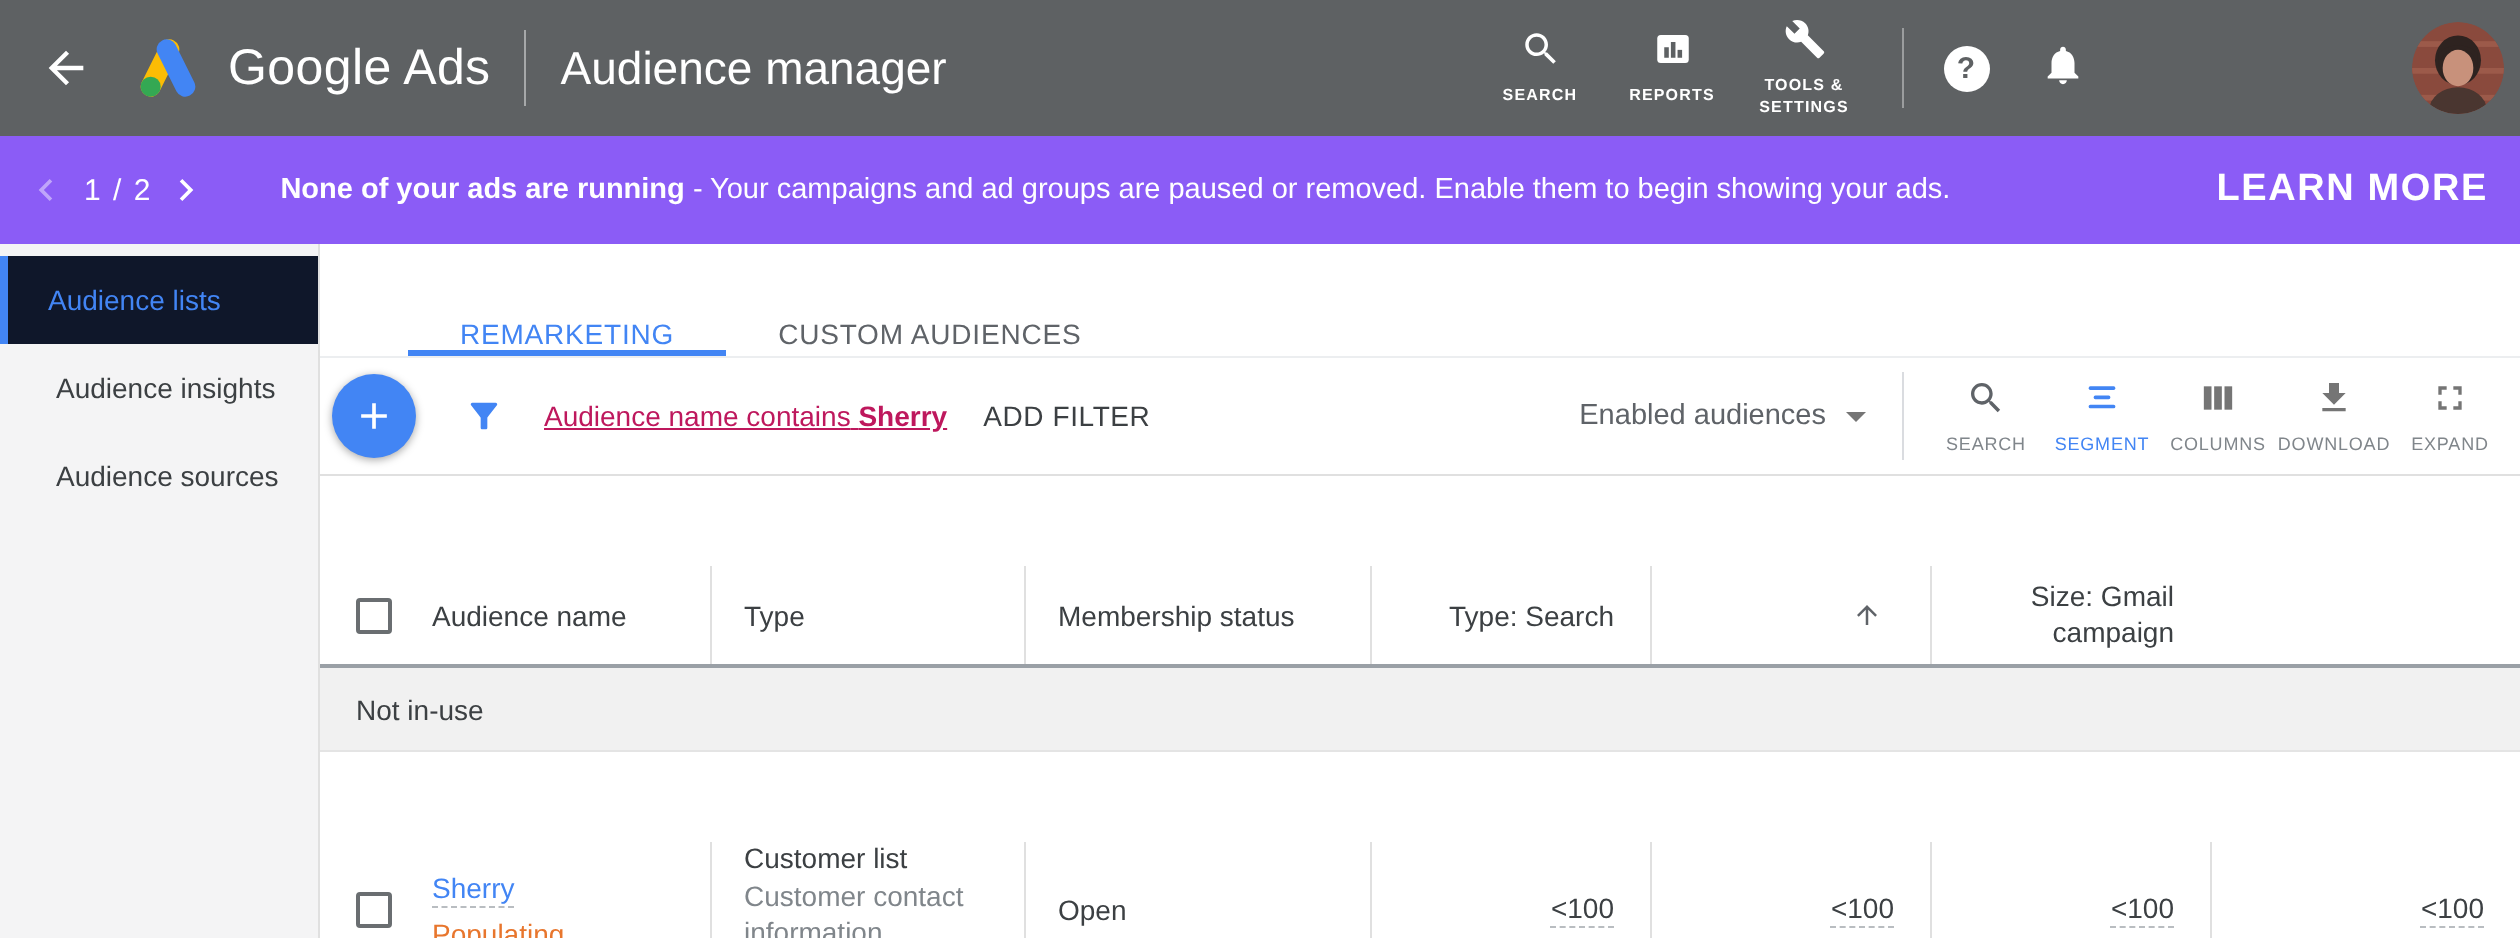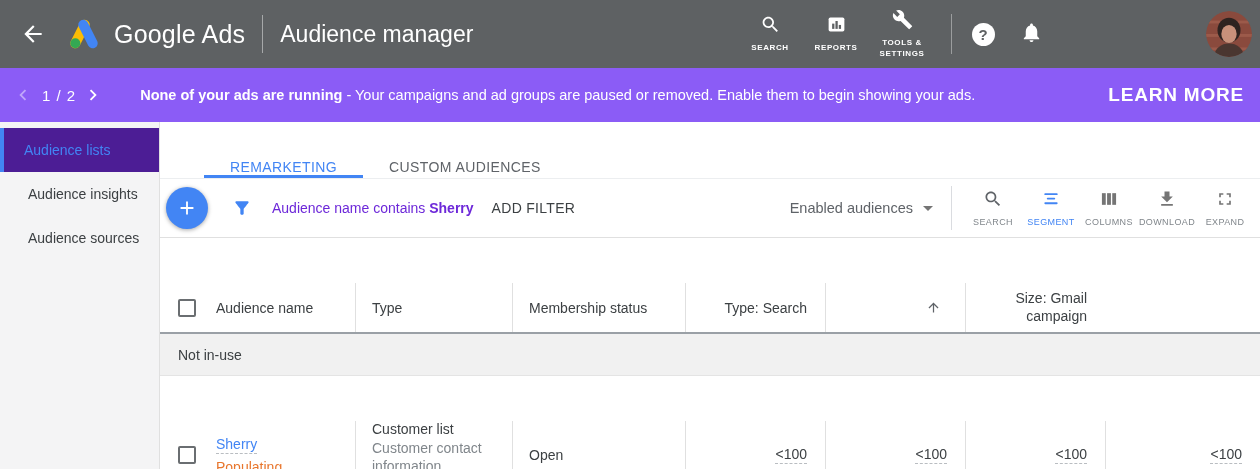--- a/index.html
+++ b/index.html
@@ -40,7 +40,7 @@
 
   .sidebar { width:160px; flex:none; background:#f4f4f5; border-right:1px solid #e0e0e0; padding-top:6px; }
   .side-item { height:44px; display:flex; align-items:center; padding-left:24px; font-size:14px; color:#3c4043; cursor:pointer; border-left:4px solid transparent; }
-  .side-item.selected { background:#4c1d95; border-left-color:#4285f4; color:#4285f4; padding-left:20px; }
+  .side-item.selected { background:#0f172a; border-left-color:#4285f4; color:#4285f4; padding-left:20px; }
 
   .main { flex:1; display:flex; flex-direction:column; min-width:0; background:#edeff1; }
   .card { background:#fff; border-bottom:1px solid #d5d8db; }

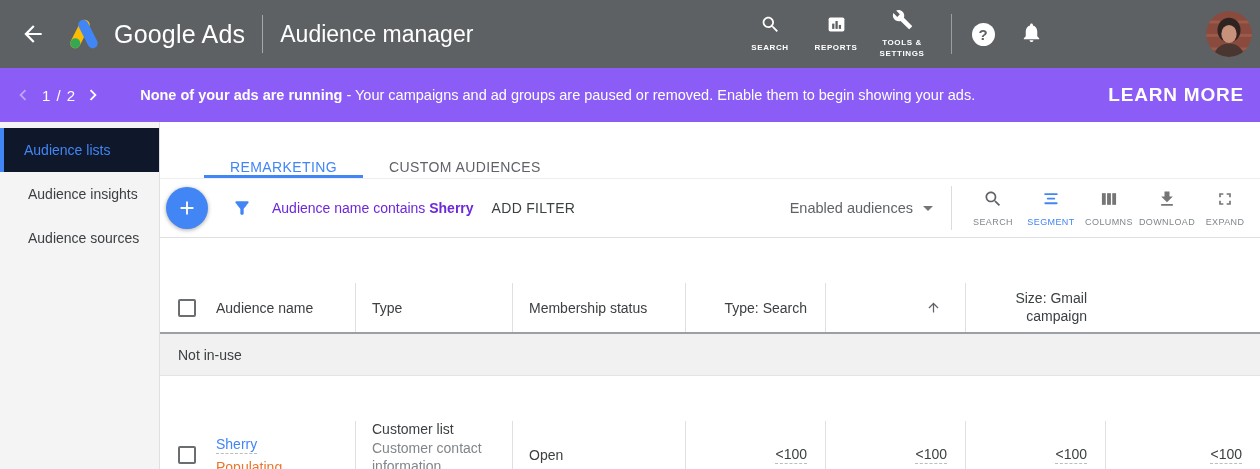--- a/index.html
+++ b/index.html
@@ -55,7 +55,7 @@
   .fab { width:42px; height:42px; border-radius:50%; background:#4285f4; color:#fff; margin-left:6px; display:flex; align-items:center; justify-content:center; box-shadow:0 1px 4px rgba(0,0,0,.35); cursor:pointer; flex:none; }
   .fab svg { width:22px; height:22px; }
   .funnel { margin-left:24px; width:20px; height:20px; cursor:pointer; }
-  .filter-chip { margin-left:20px; font-size:14px; color:#6d28d9; cursor:pointer; white-space:nowrap; }
+  .filter-chip { margin-left:20px; font-size:14px; color:#be185d; cursor:pointer; white-space:nowrap;text-decoration:underline; }
   .filter-chip b { font-weight:700; }
   .add-filter { margin-left:18px; font-size:14px; font-weight:500; letter-spacing:.3px; color:#3c4043; cursor:pointer; white-space:nowrap; }
   .tb2-spacer { flex:1; }

